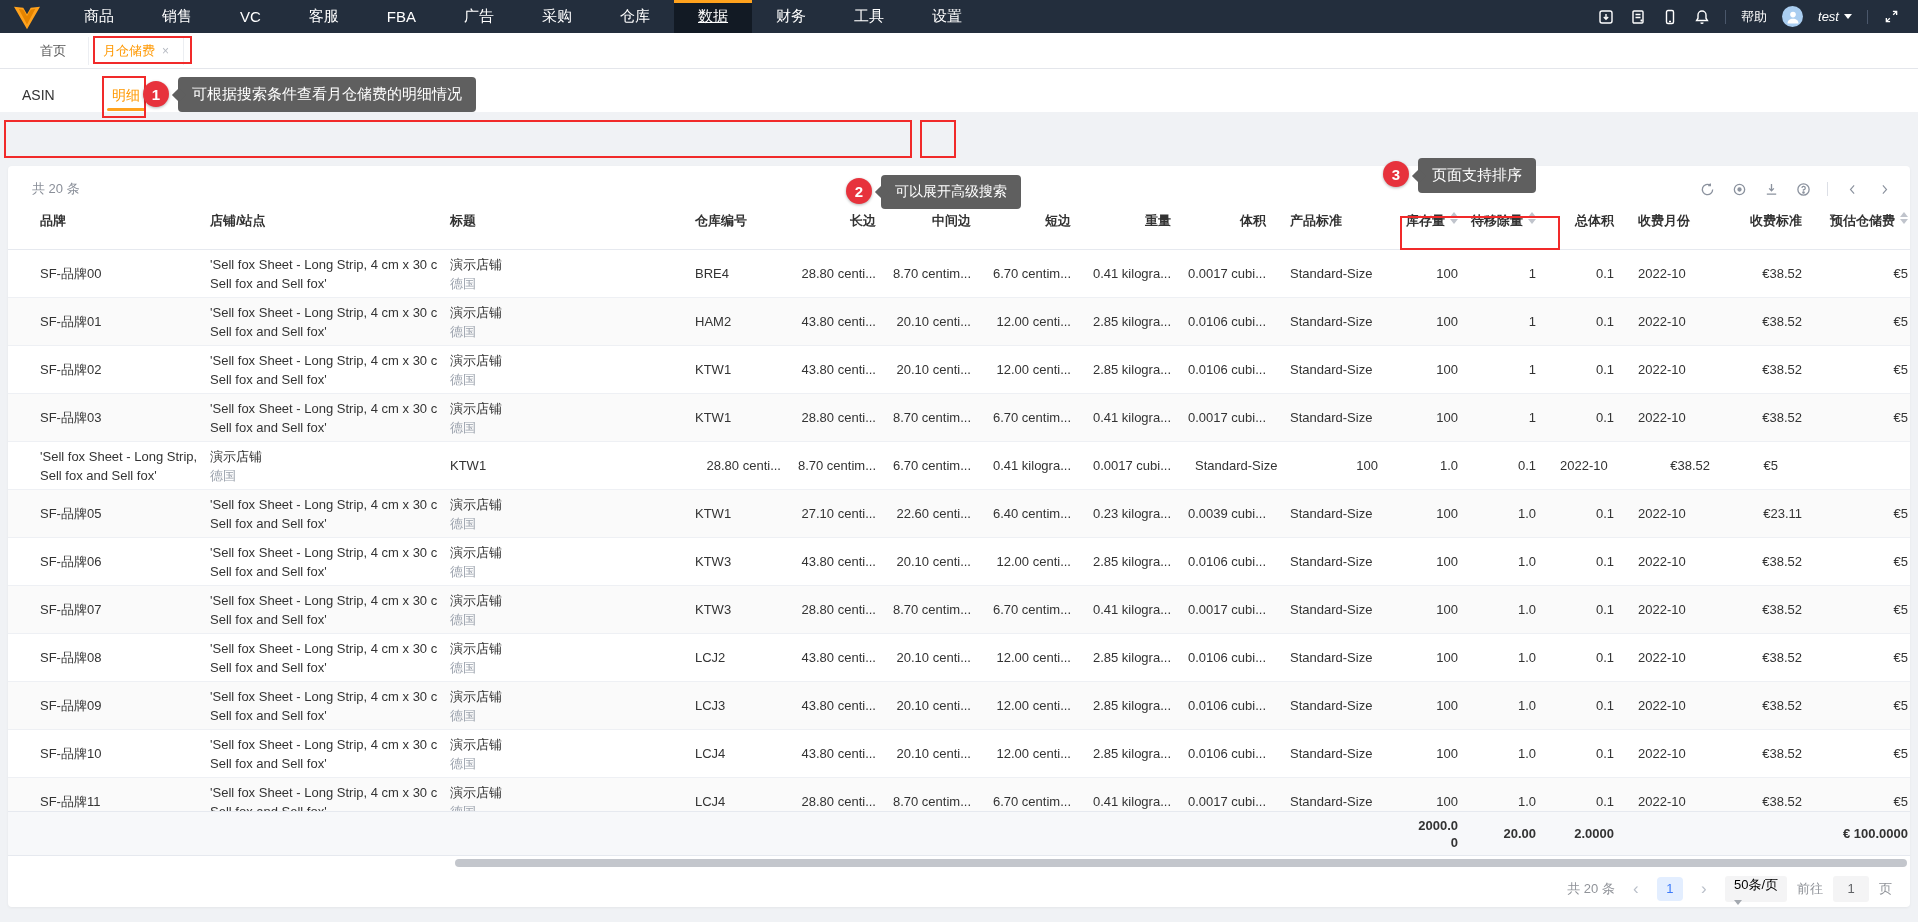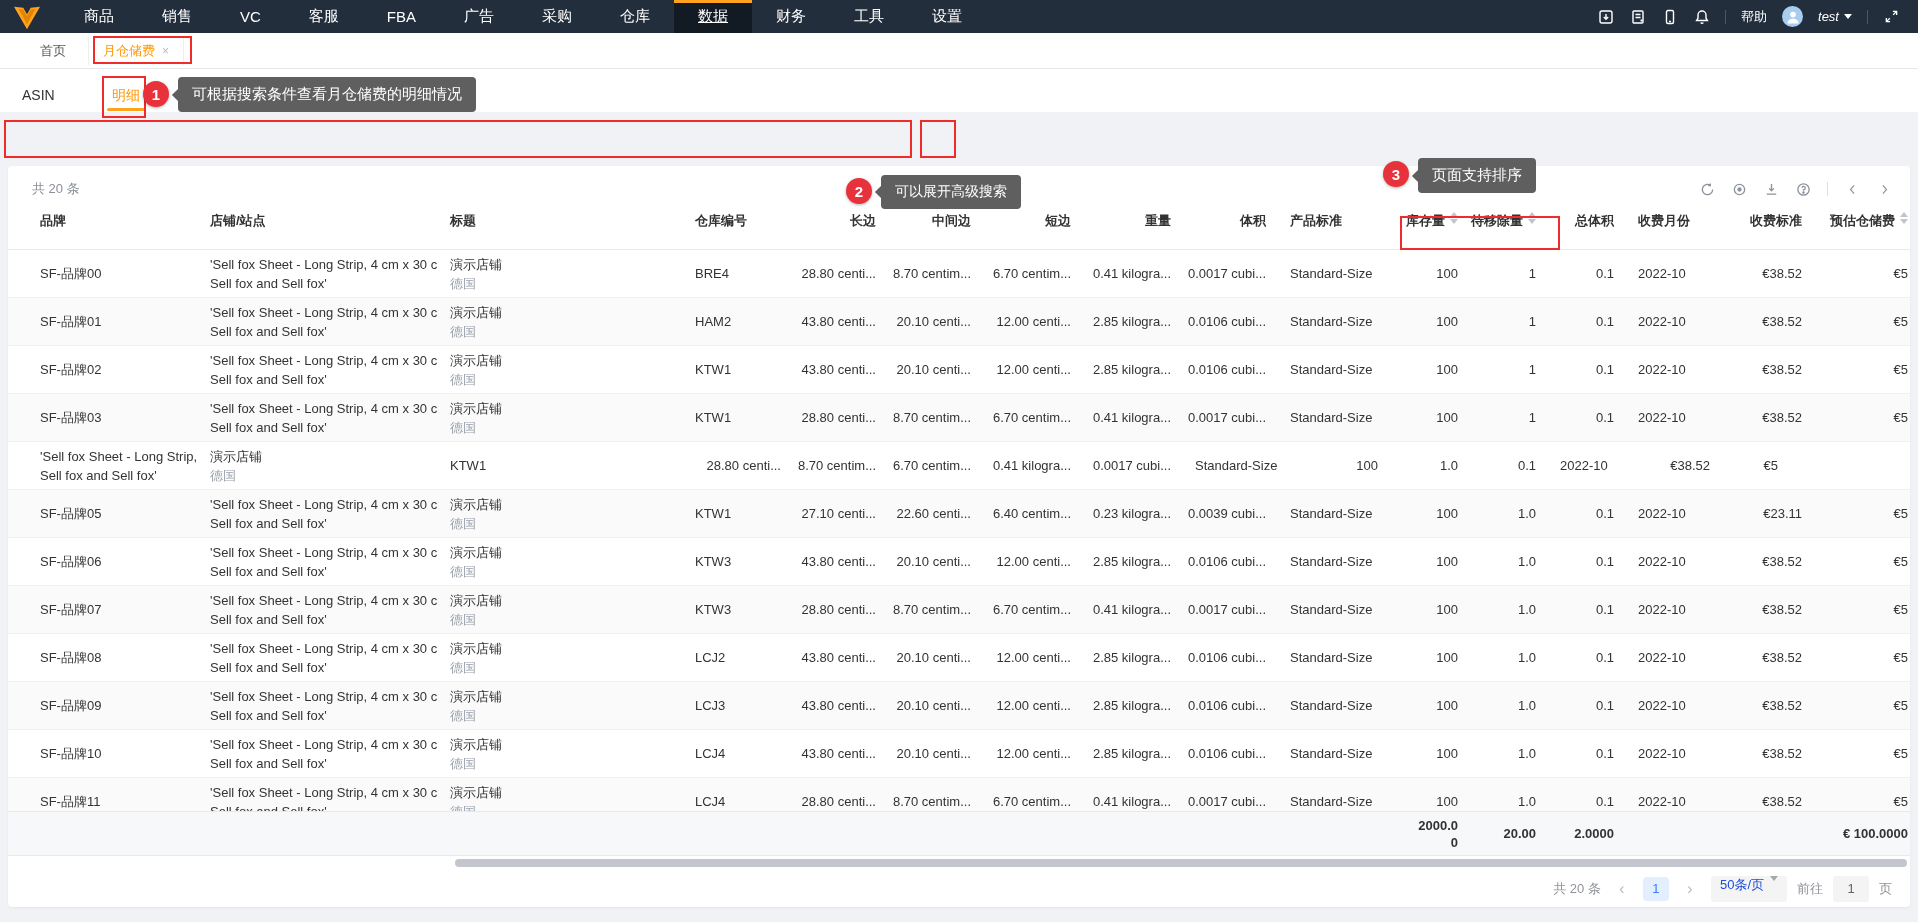--- a/index.html
+++ b/index.html
@@ -85,7 +85,7 @@
   .card-foot { height:37px; display:flex; align-items:center; justify-content:flex-end; gap:10px; padding-right:18px; font-size:13px; color:#909399; }
   .pg-arrow { width:22px; height:22px; display:flex; align-items:center; justify-content:center; color:#b9bfc9; font-size:17px; cursor:pointer; }
   .pg-page { min-width:26px; height:24px; background:#e3eeff; color:#3e7bfa; border-radius:4px; display:flex; align-items:center; justify-content:center; font-size:13px; cursor:pointer; }
-  .pg-size { height:26px; background:#f4f4f5; border-radius:3px; display:flex; align-items:flex-start; gap:6px; padding:0 9px; color:#1d4ed8; cursor:pointer; }
+  .pg-size { height:26px; background:#f4f4f5; border-radius:3px; display:flex; align-items:flex-start; gap:6px; padding:0 9px; color:#000000; cursor:pointer;flex-direction:column; }
   .pg-size .sel-caret { width:0; height:0; border-left:4px solid transparent; border-right:4px solid transparent; border-top:5px solid #a4a9b0; }
   .pg-goto-input { width:36px; height:26px; background:#f4f4f5; border:0; border-radius:3px; text-align:center; font-size:13px; color:#606266; outline:none; }
 

